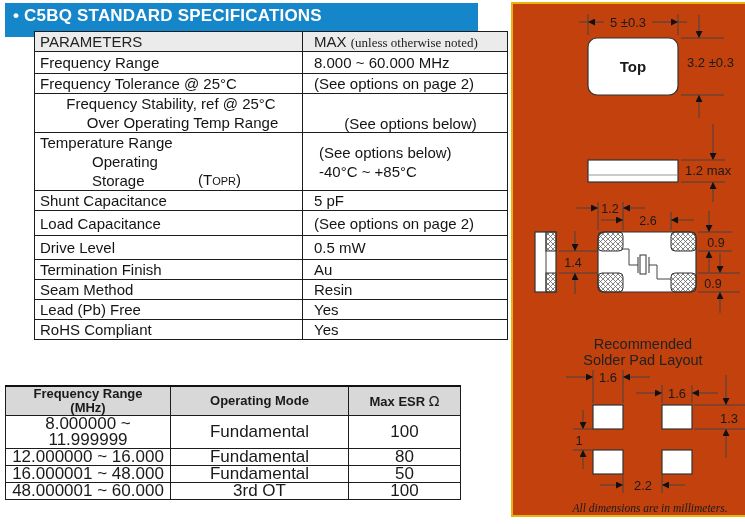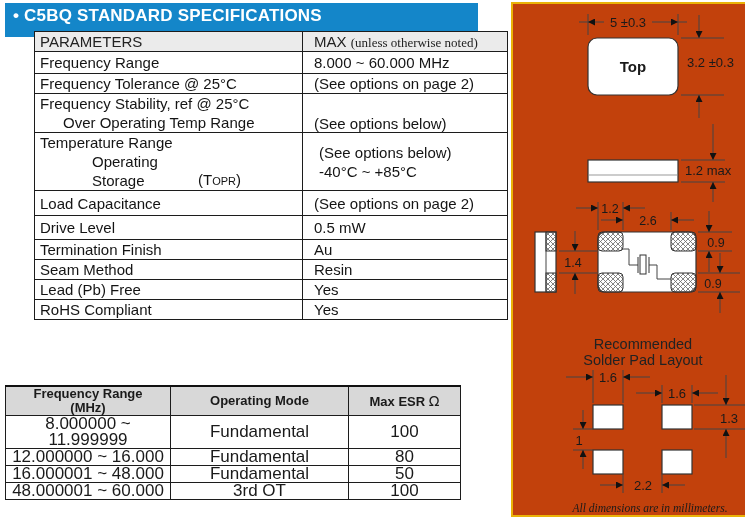--- a/index.html
+++ b/index.html
@@ -33,7 +33,7 @@
   .spec .vbot{vertical-align:bottom;}
   tr.h21 td{height:21px;} tr.h19 td{height:19px;} tr.h18 td{height:18px;}
   tr.h24 td{height:24px;} tr.h23 td{height:23px;}
-  tr.h36 td{height:36px;} tr.h57 td{height:57px;}
+  tr.h36 td{height:36px;text-align:center;} tr.h57 td{height:57px;}
   .maxnote{font-family:"Liberation Serif", serif;font-size:13px;color:#222;}
   
   table.esr{

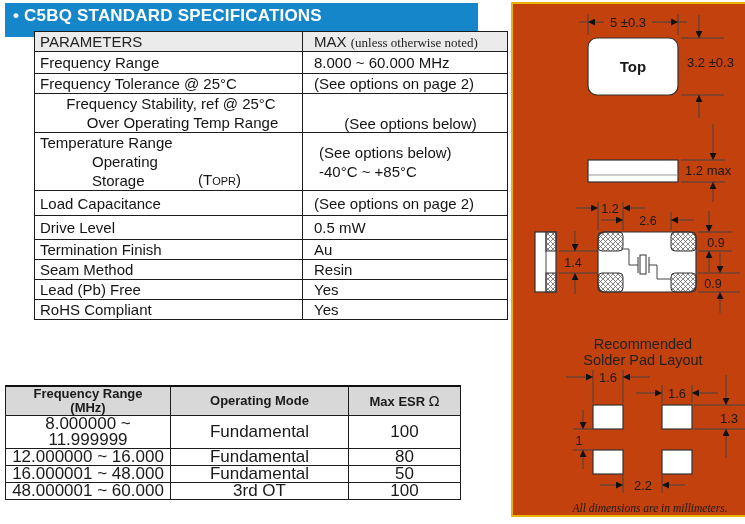--- a/index.html
+++ b/index.html
@@ -119,6 +119,14 @@
       </td>
     </tr>
 
+    <tr class="h19">
+      <td class="lab">
+        <div class="ln"><span>Shunt Capacitance</span>
+          <span class="sym"><span>(C</span><span class="sub">o</span><span>)</span></span>
+        </div>
+      </td>
+      <td class="val">5 pF</td>
+    </tr>
 
     <tr class="h24">
       <td class="lab">

